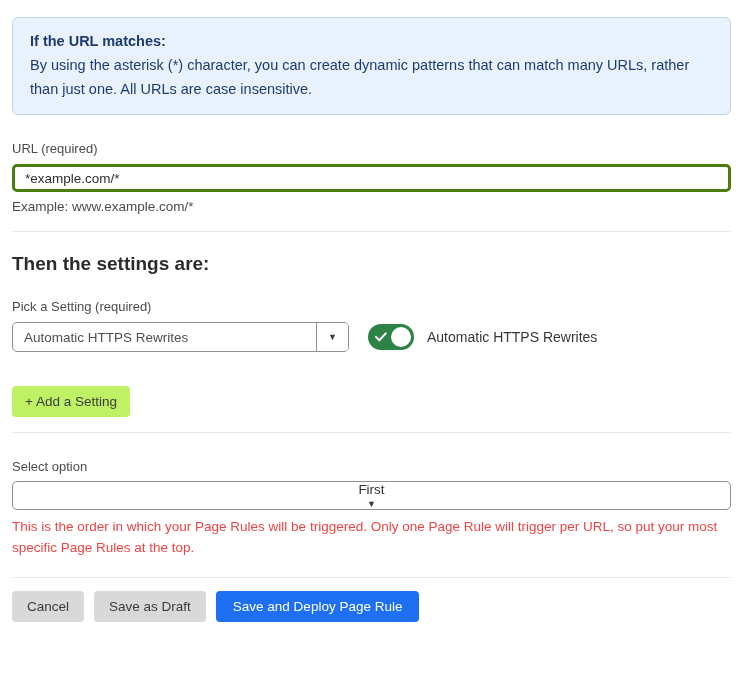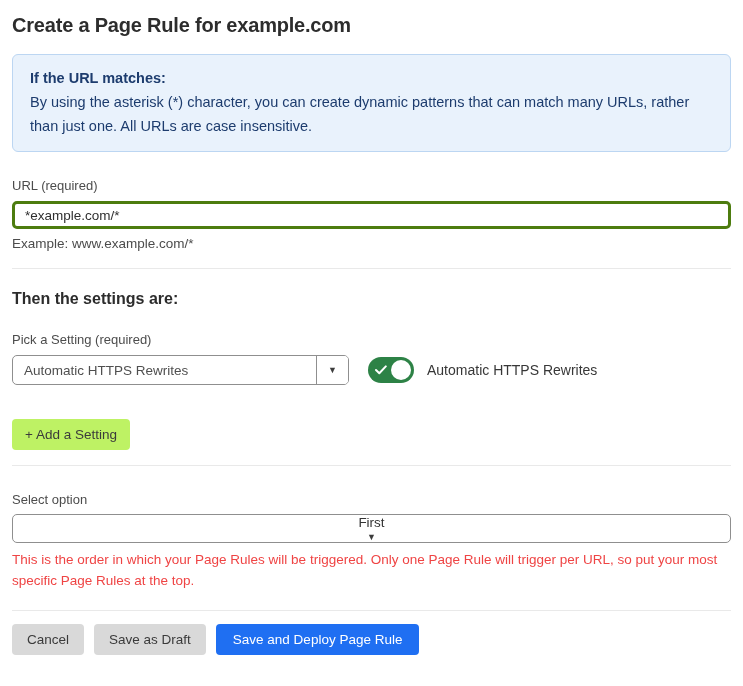--- a/index.html
+++ b/index.html
@@ -212,7 +212,6 @@
 
 <div class="container">
 
-  <h1 class="page-title">Create a Page Rule for example.com</h1>
 
   <div class="info-box">
     <div class="info-heading">If the URL matches:</div>

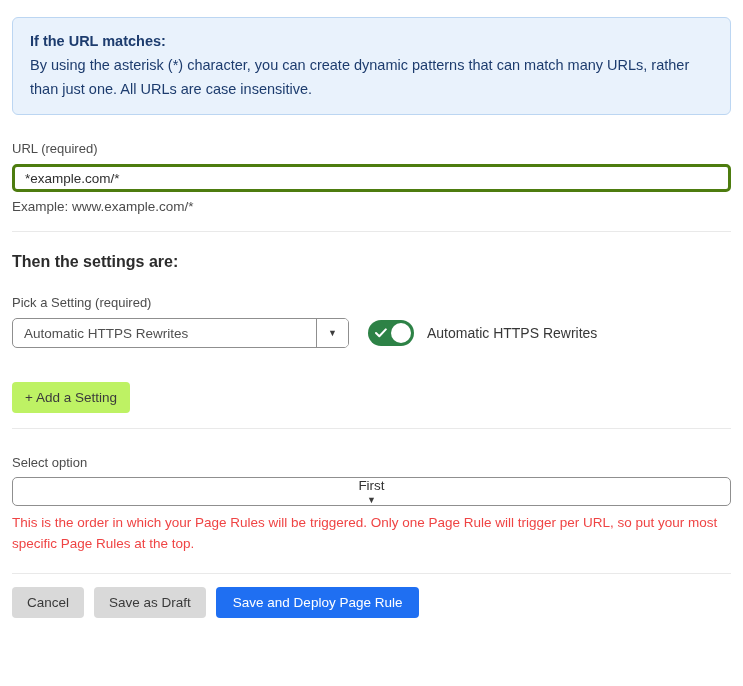--- a/index.html
+++ b/index.html
@@ -73,7 +73,7 @@
 
   .section-heading {
     margin-top: 21px;
-    font-size: 16px;
+    font-size: 19px;
     font-weight: bold;
     color: #2c2c2c;
   }

